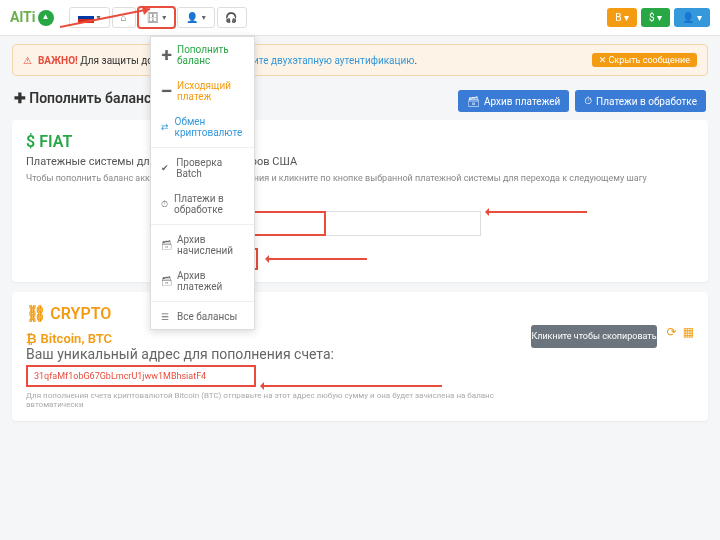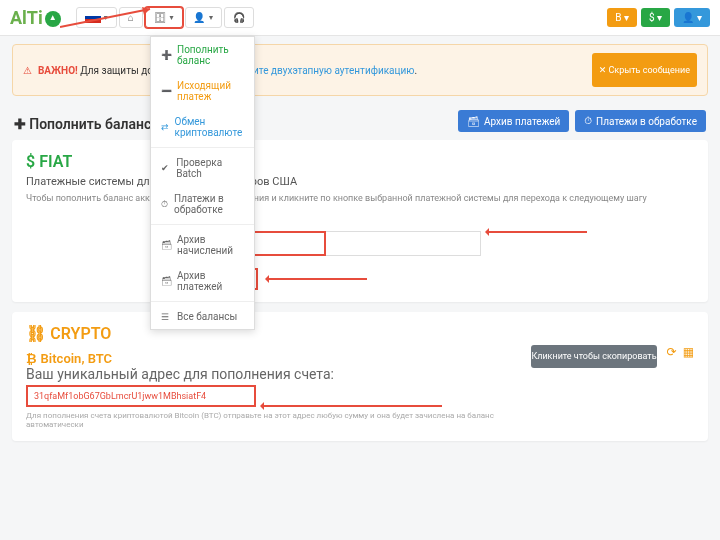--- a/index.html
+++ b/index.html
@@ -5,7 +5,7 @@
 *{box-sizing:border-box;margin:0;padding:0;font-family:-apple-system,BlinkMacSystemFont,"Segoe UI",Roboto,Arial,sans-serif}
 body{background:#f5f6f7;font-size:11px;color:#333;width:720px;height:540px;overflow:hidden}
 .navbar{background:#fff;height:36px;display:flex;align-items:center;padding:0 10px;border-bottom:1px solid #e5e5e5;position:relative}
-.logo{font-weight:700;font-size:18px;color:#333}
+.logo{font-weight:700;font-size:14px;color:#333}
 .logo span{color:#6ab04c}
 .logo-circle{display:inline-block;width:16px;height:16px;border-radius:50%;background:#28a745;vertical-align:middle;margin-left:2px;position:relative}
 .logo-circle::after{content:"▲";color:#fff;font-size:8px;position:absolute;top:2px;left:4px}

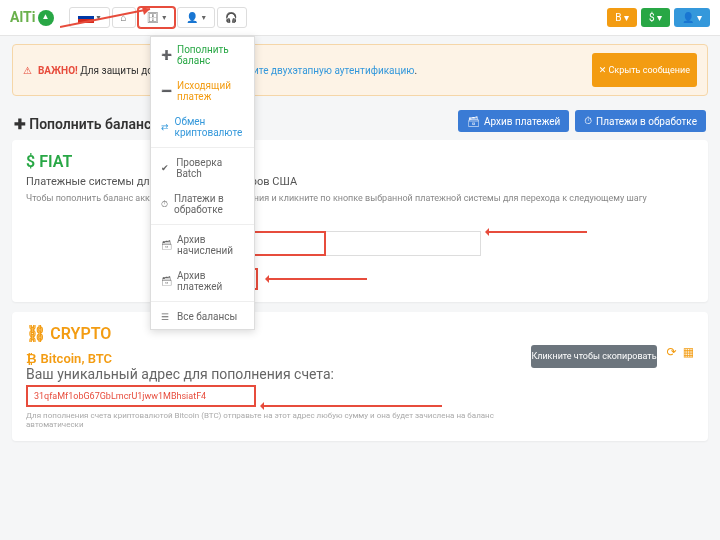--- a/index.html
+++ b/index.html
@@ -28,7 +28,7 @@
 .alert-icon{color:#e74c3c;margin-right:6px}
 .alert strong{color:#e74c3c}
 .alert a{color:#3498db;text-decoration:none}
-.alert-close{margin-left:auto;background:#f39c12;color:#fff;border:none;padding:12px 7px;border-radius:3px;font-size:9px;cursor:pointer}
+.alert-close{margin-left:auto;background:#f39c12;color:#fff;border:none;padding:2px 7px;border-radius:3px;font-size:9px;cursor:pointer}
 .page-header{display:flex;align-items:flex-end;padding:6px 14px 8px}
 .page-title{font-size:14px;font-weight:600;color:#333}
 .page-actions{margin-left:auto;display:flex;gap:6px}

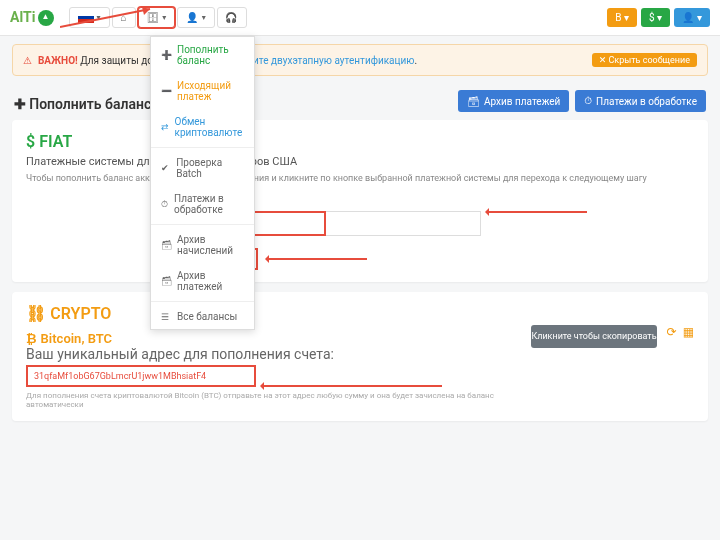--- a/index.html
+++ b/index.html
@@ -29,7 +29,7 @@
 .alert strong{color:#e74c3c}
 .alert a{color:#3498db;text-decoration:none}
 .alert-close{margin-left:auto;background:#f39c12;color:#fff;border:none;padding:2px 7px;border-radius:3px;font-size:9px;cursor:pointer}
-.page-header{display:flex;align-items:flex-end;padding:6px 14px 8px}
+.page-header{display:flex;align-items:flex-start;padding:6px 14px 8px}
 .page-title{font-size:14px;font-weight:600;color:#333}
 .page-actions{margin-left:auto;display:flex;gap:6px}
 .btn-blue{background:#3a7bd5;color:#fff;border:none;border-radius:3px;padding:5px 9px;font-size:10px;cursor:pointer;display:flex;align-items:center;gap:4px}

